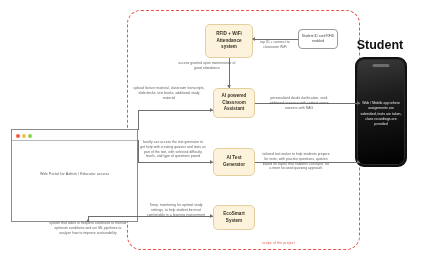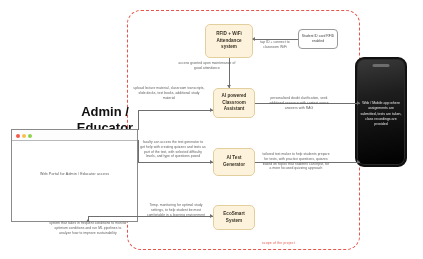--- a/index.html
+++ b/index.html
@@ -145,6 +145,7 @@
 
   <div class="h-admin">Admin /<br>Educator</div>
 
+  <div class="h-student">Student</div>
 
   <div class="window">
     <div class="window-bar">

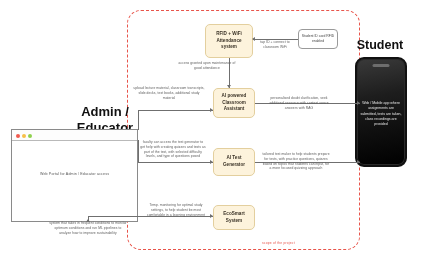--- a/index.html
+++ b/index.html
@@ -143,7 +143,6 @@
   <div class="boundary"></div>
   <div class="boundary-label">scope of the project</div>
 
-  <div class="h-admin">Admin /<br>Educator</div>
 
   <div class="h-student">Student</div>
 

